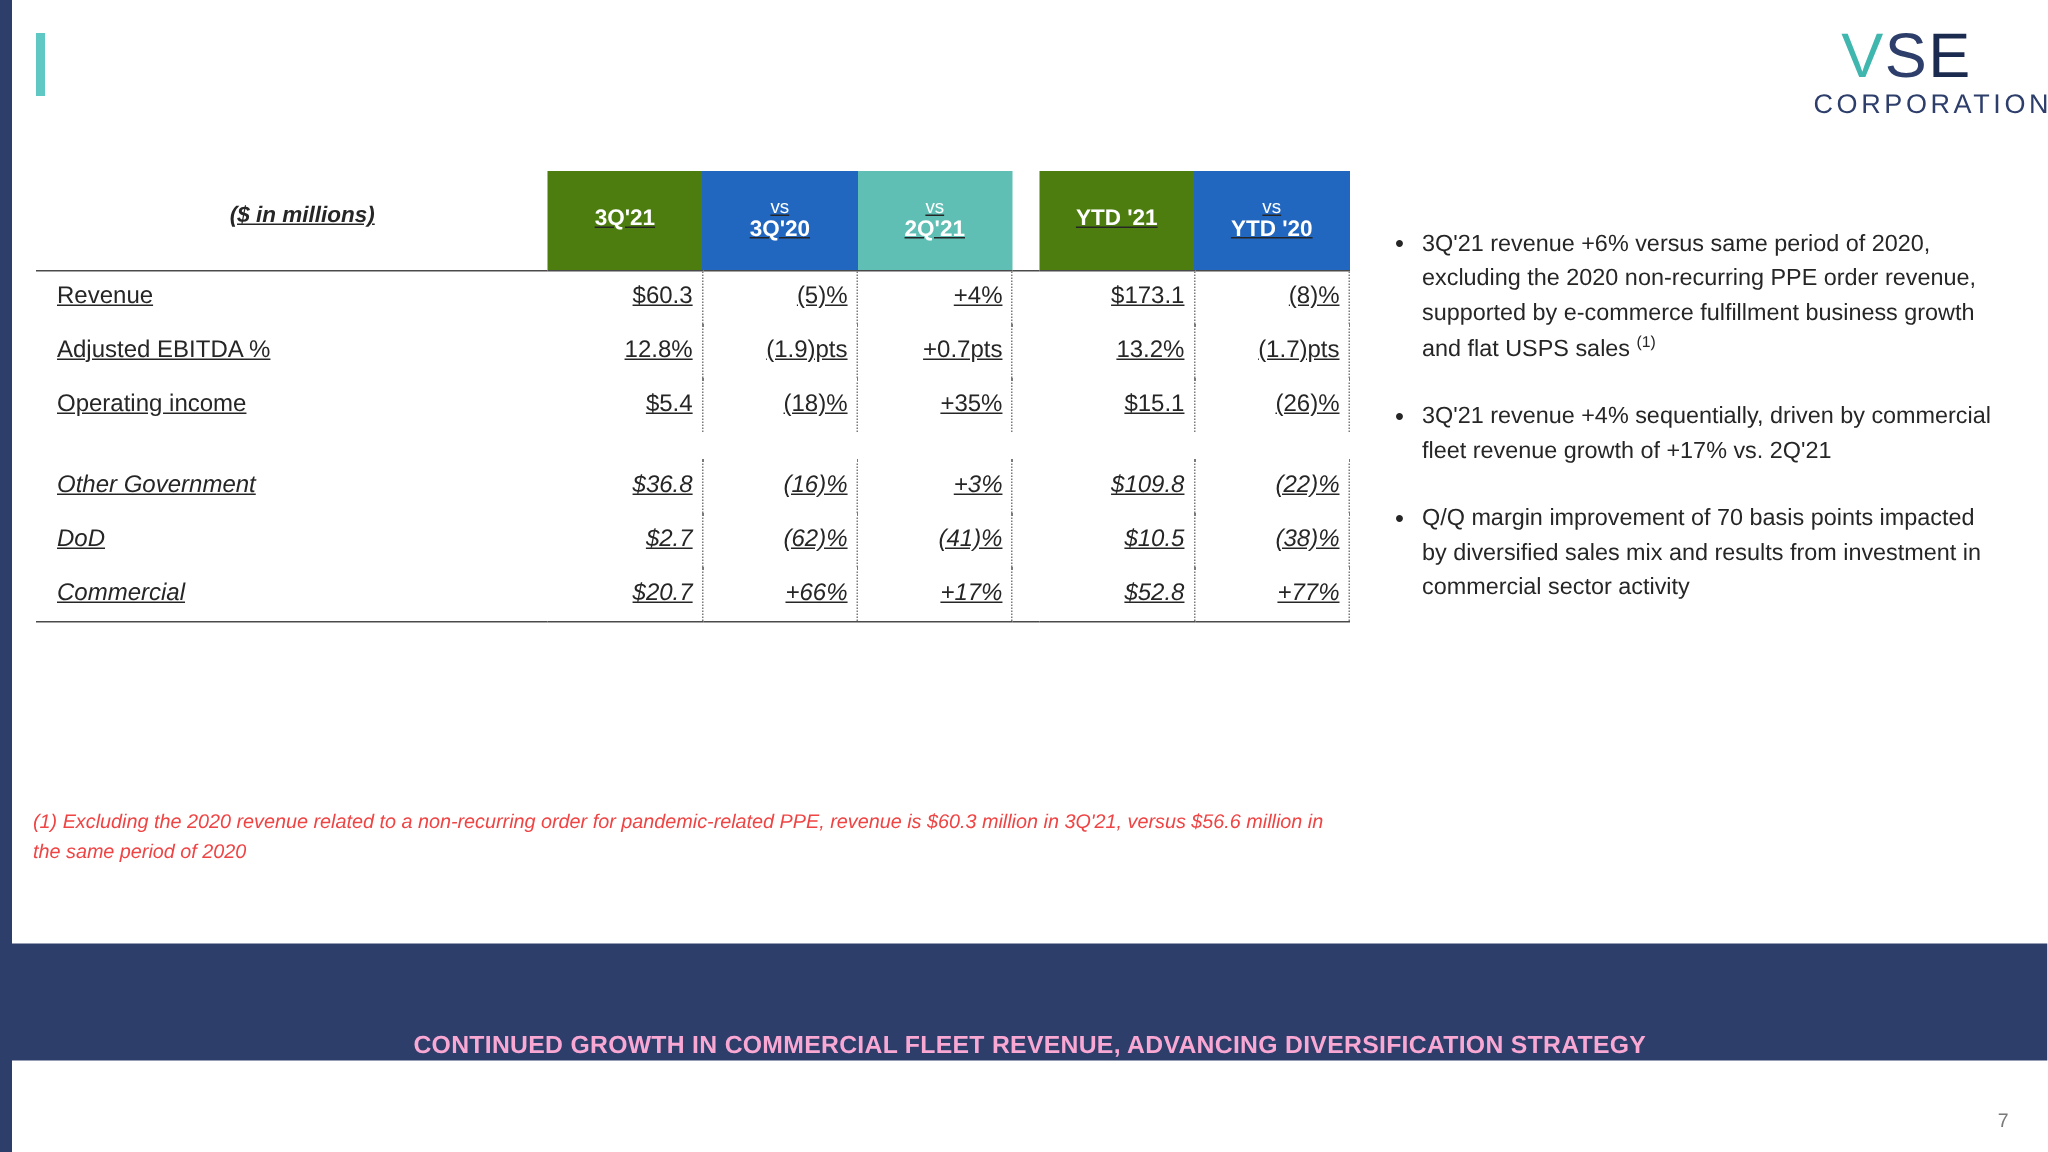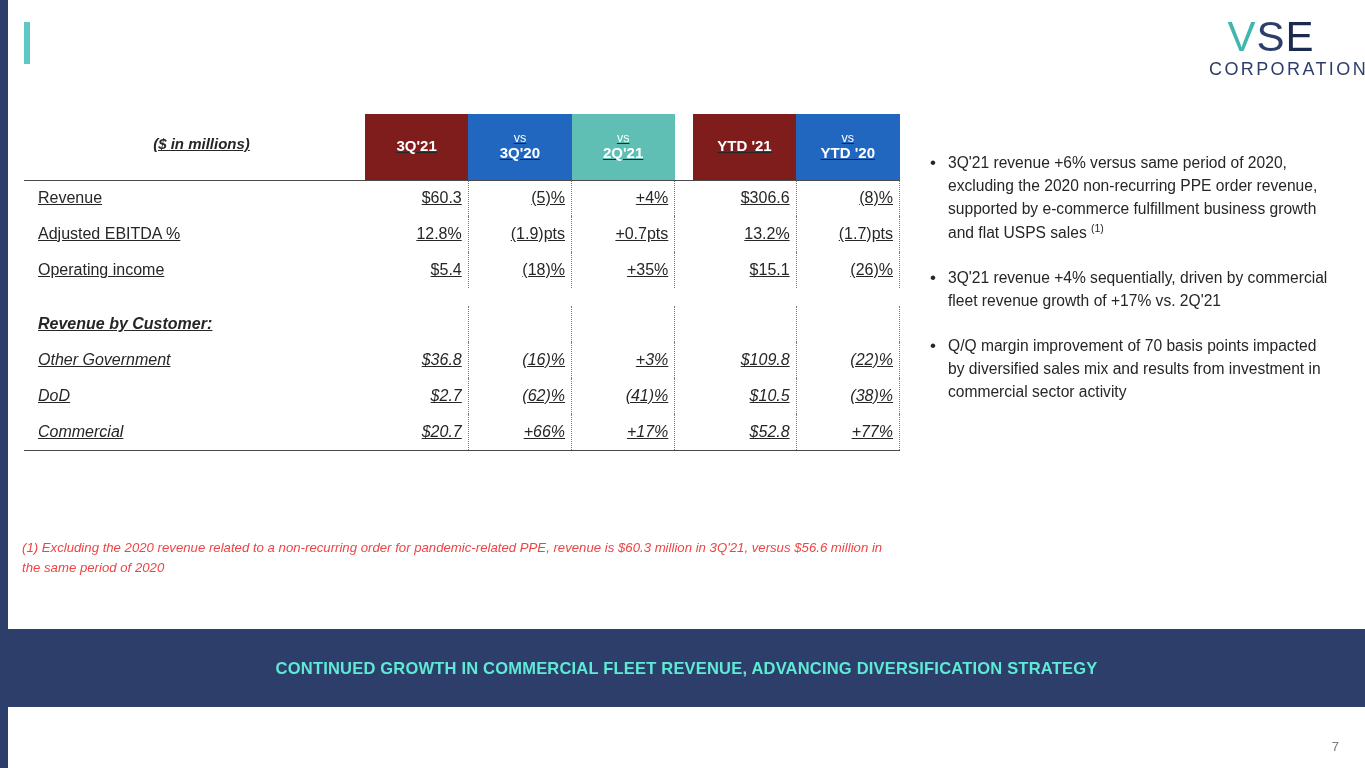--- a/index.html
+++ b/index.html
@@ -95,7 +95,7 @@
     text-align: center;
     line-height: 1.12;
   }
-  th.h-dark   { background: #7f1d1d; text-align: center; }
+  th.h-dark   { background: #4d7c0f; text-align: center; }
   th.h-blue   { background: #2166bf; }
   th.h-teal   { background: #5fbfb4; }
   th.h-empty  { background: transparent; }

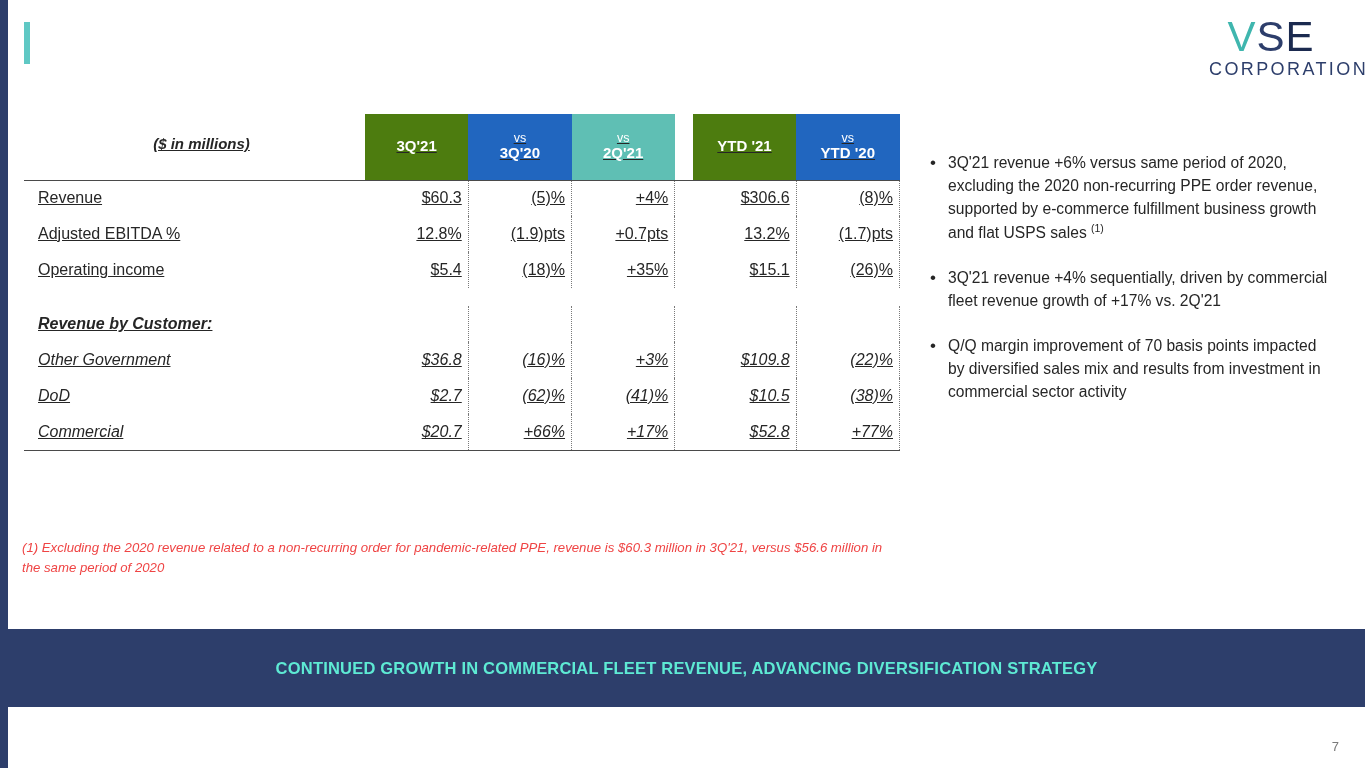--- a/index.html
+++ b/index.html
@@ -256,7 +256,7 @@
         <td class="num dotted-l">(5)%</td>
         <td class="num dotted-l dotted-r">+4%</td>
         <td></td>
-        <td class="num">$306.6</td>
+        <td class="num">$173.1</td>
         <td class="num dotted-l dotted-r">(8)%</td>
       </tr>
       <tr>

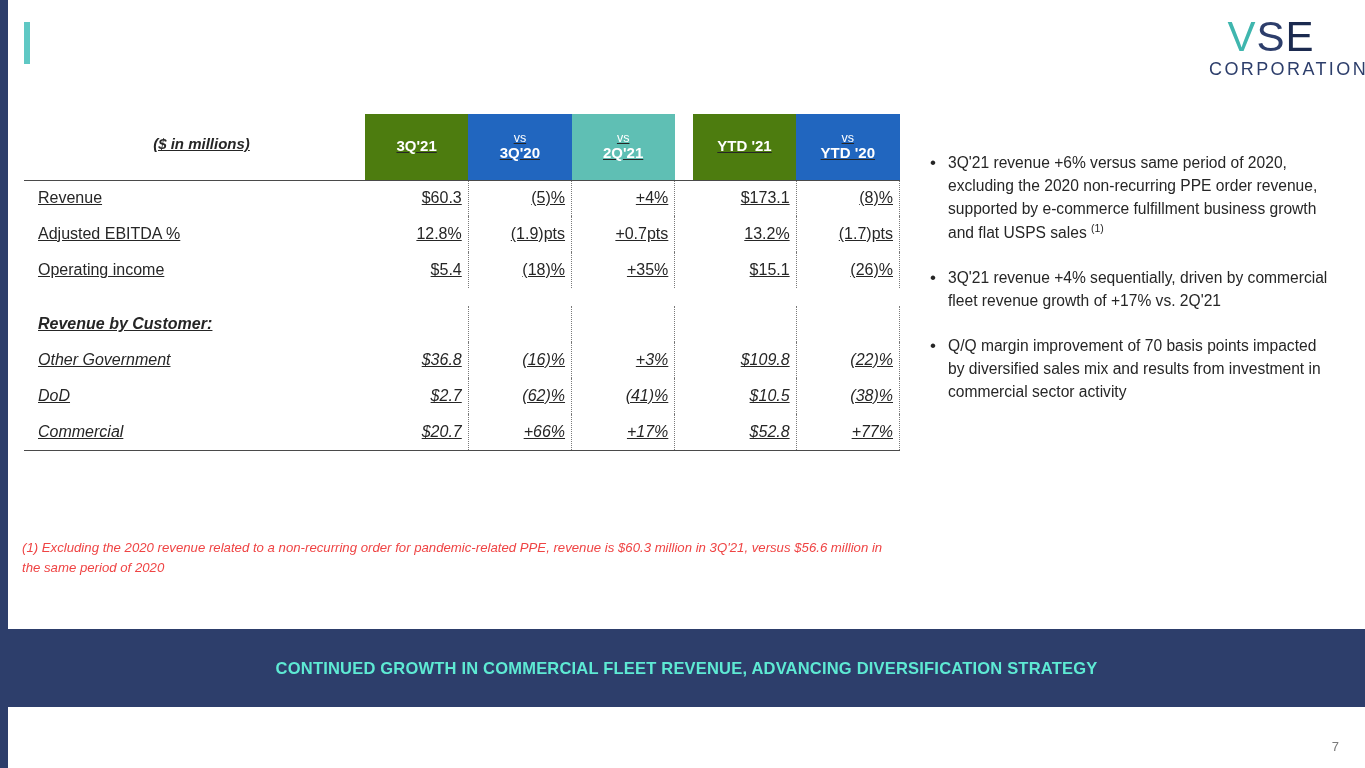--- a/index.html
+++ b/index.html
@@ -286,15 +286,6 @@
           <td></td>
         <td class="dotted-l dotted-r"></td>
       </tr>
-      <tr class="section-head">
-        <td class="lbl">Revenue by Customer:</td>
-        <td class="num"></td>
-        <td class="num dotted-l"></td>
-        <td class="num dotted-l dotted-r"></td>
-        <td></td>
-        <td class="num"></td>
-        <td class="num dotted-l dotted-r"></td>
-      </tr>
       <tr class="ital">
         <td class="lbl">Other Government</td>
         <td class="num">$36.8</td>

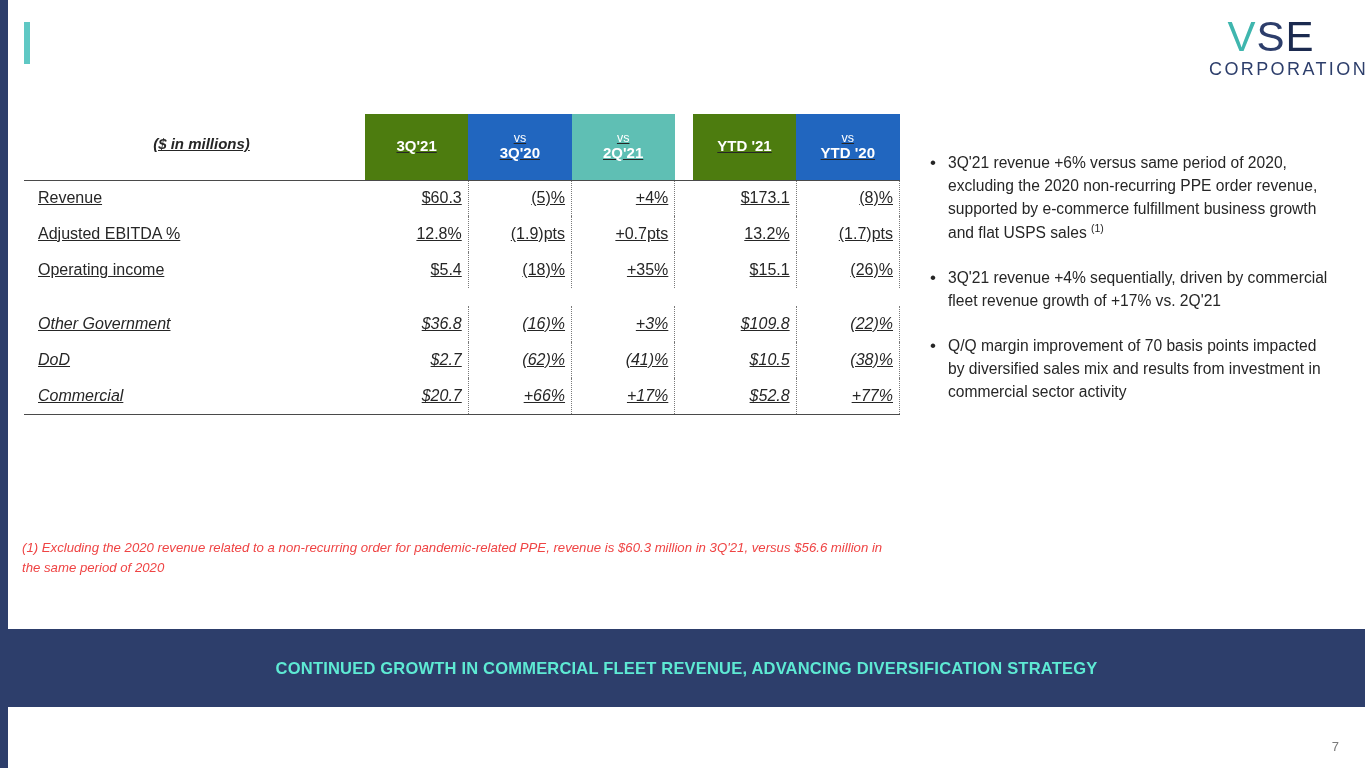--- a/index.html
+++ b/index.html
@@ -183,9 +183,9 @@
     width: 1357px;
     height: 78px;
     background: #2d3e6b;
-    color: #5eead4;
+    color: #f9a8d4;
     display: flex;
-    align-items: center;
+    align-items: flex-end;
     justify-content: center;
     font-size: 16.5px;
     font-weight: bold;

